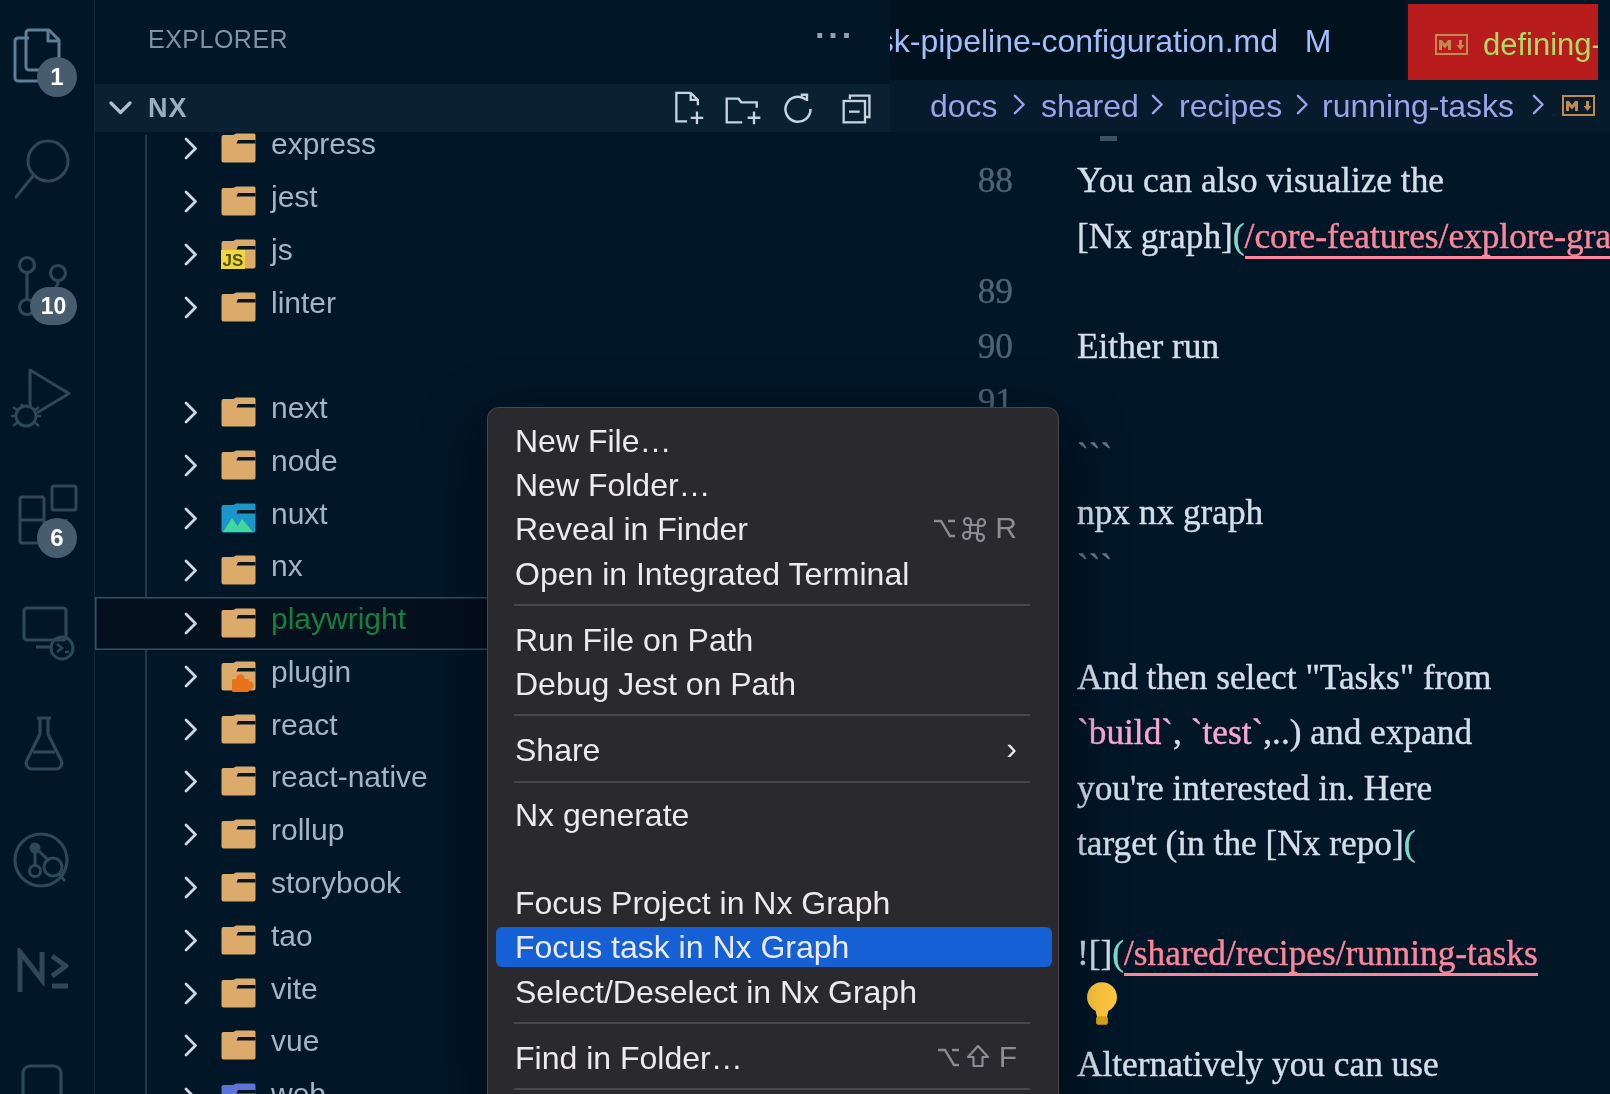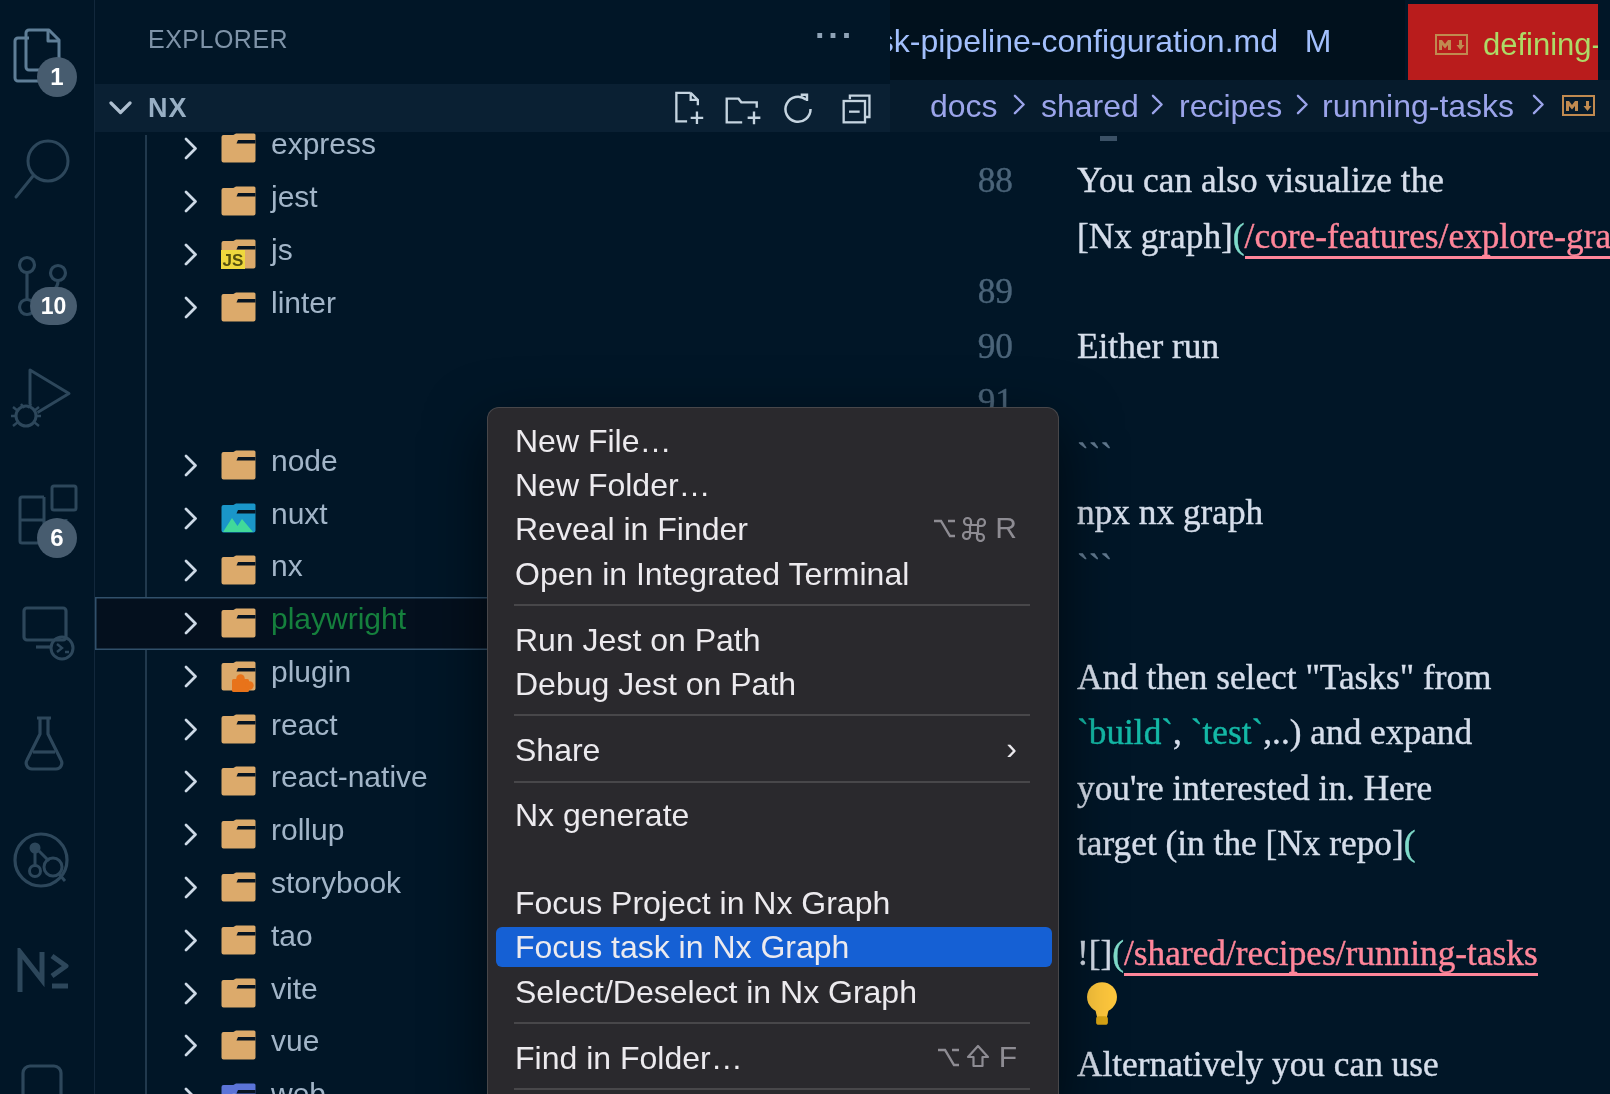--- a/index.html
+++ b/index.html
@@ -118,6 +118,16 @@
           <path d="M18 9 h17.5 v3.5 H16.5 z" fill="#071523"></path>
         </svg>
 <div class="lbl">linter</div>
+</div>
+<div class="row" style="top:386.1px">
+<svg class="abs" style="left:89px;top:15px" width="14" height="23" viewBox="0 0 14 23">
+          <path d="M2 2 L11.5 11.5 L2 21" fill="none" stroke="#cdd9e6" stroke-width="2.8" stroke-linecap="round" stroke-linejoin="round"></path>
+        </svg>
+<svg class="abs" style="left:125px;top:9px" width="36" height="36" viewBox="0 0 36 36">
+          <path d="M16 2.5 h18 a1.5 1.5 0 0 1 1.5 1.5 V29.5 a2 2 0 0 1 -2 2 H3.5 a2 2 0 0 1 -2 -2 V6 a2 2 0 0 1 2 -2 h9.8 z" fill="#dcaa6b"></path>
+          <path d="M18 9 h17.5 v3.5 H16.5 z" fill="#071523"></path>
+        </svg>
+<div class="lbl">next</div>
 </div>
 <div class="row" style="top:438.8px">
 <svg class="abs" style="left:89px;top:15px" width="14" height="23" viewBox="0 0 14 23">

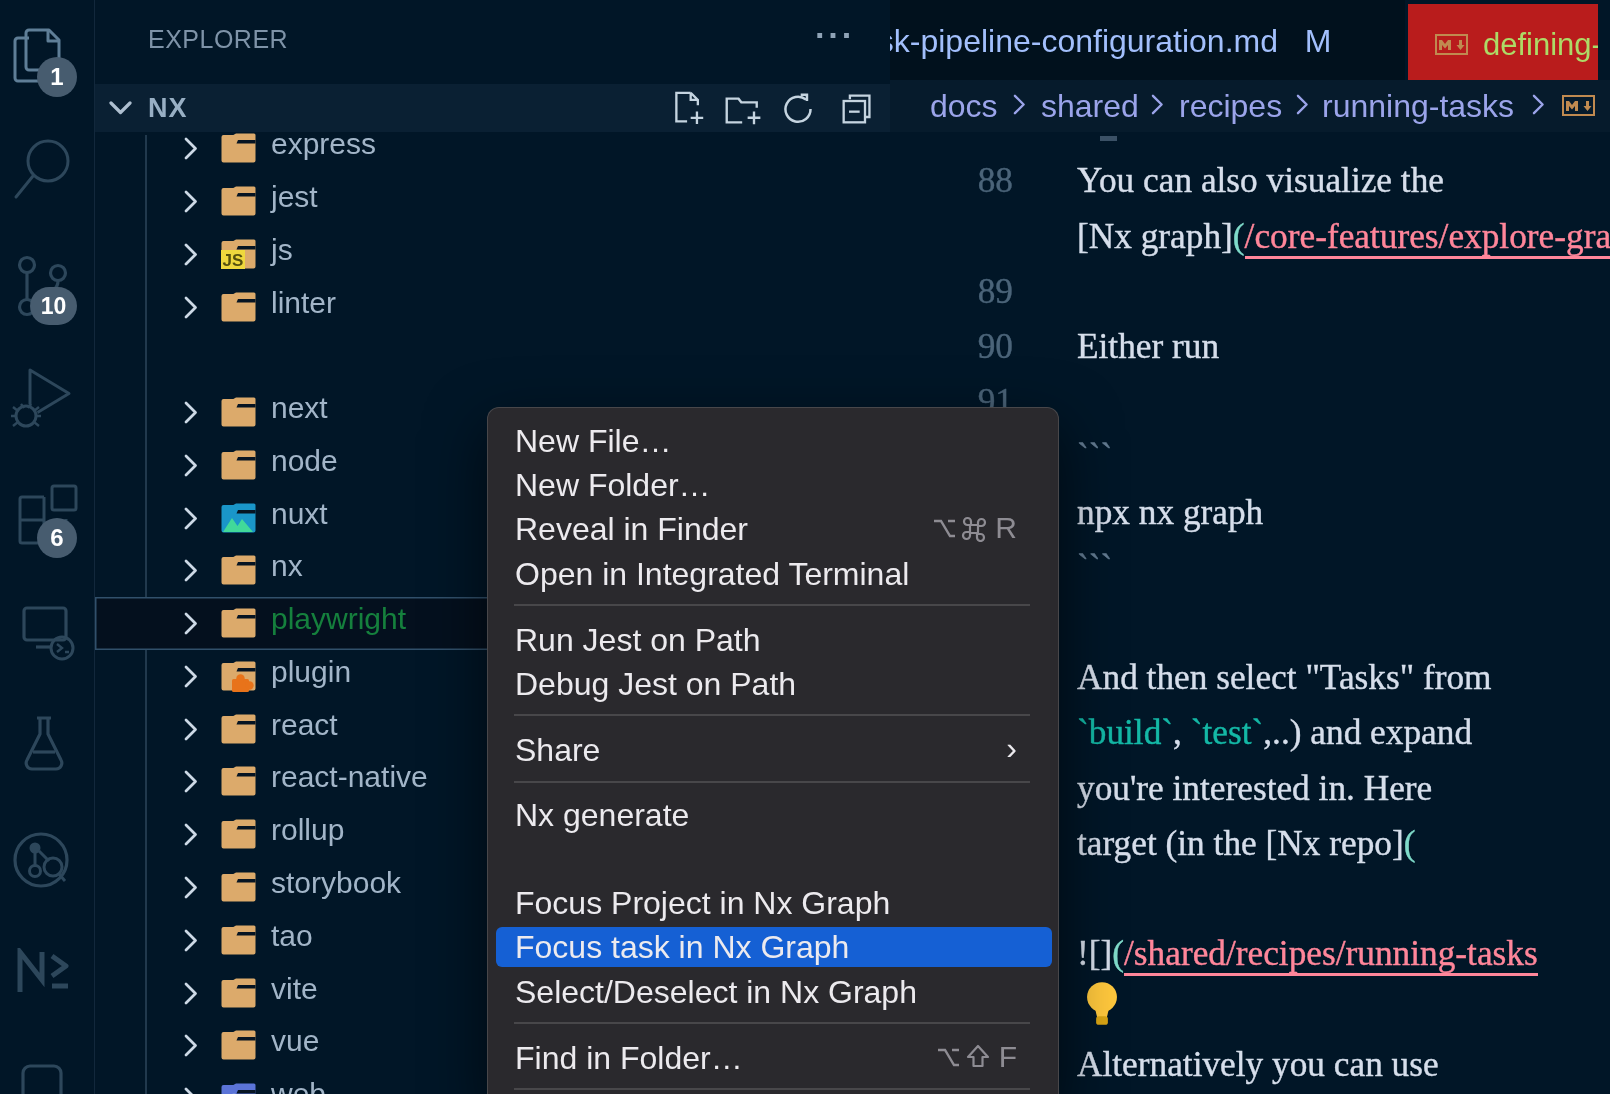--- a/index.html
+++ b/index.html
@@ -398,7 +398,7 @@
         </svg><span style="margin-left:6px">R</span></div>
 <div class="mi" style="top:147.7px">Open in Integrated Terminal</div>
 <div class="msep" style="top:196.3px"></div>
-<div class="mi" style="top:213.6px">Run Jest on Path</div>
+<div class="mi" style="top:213.6px">Run File on Path</div>
 <div class="mi" style="top:257.9px">Debug Jest on Path</div>
 <div class="msep" style="top:306.4px"></div>
 <div class="mi" style="top:323.7px">Share</div>

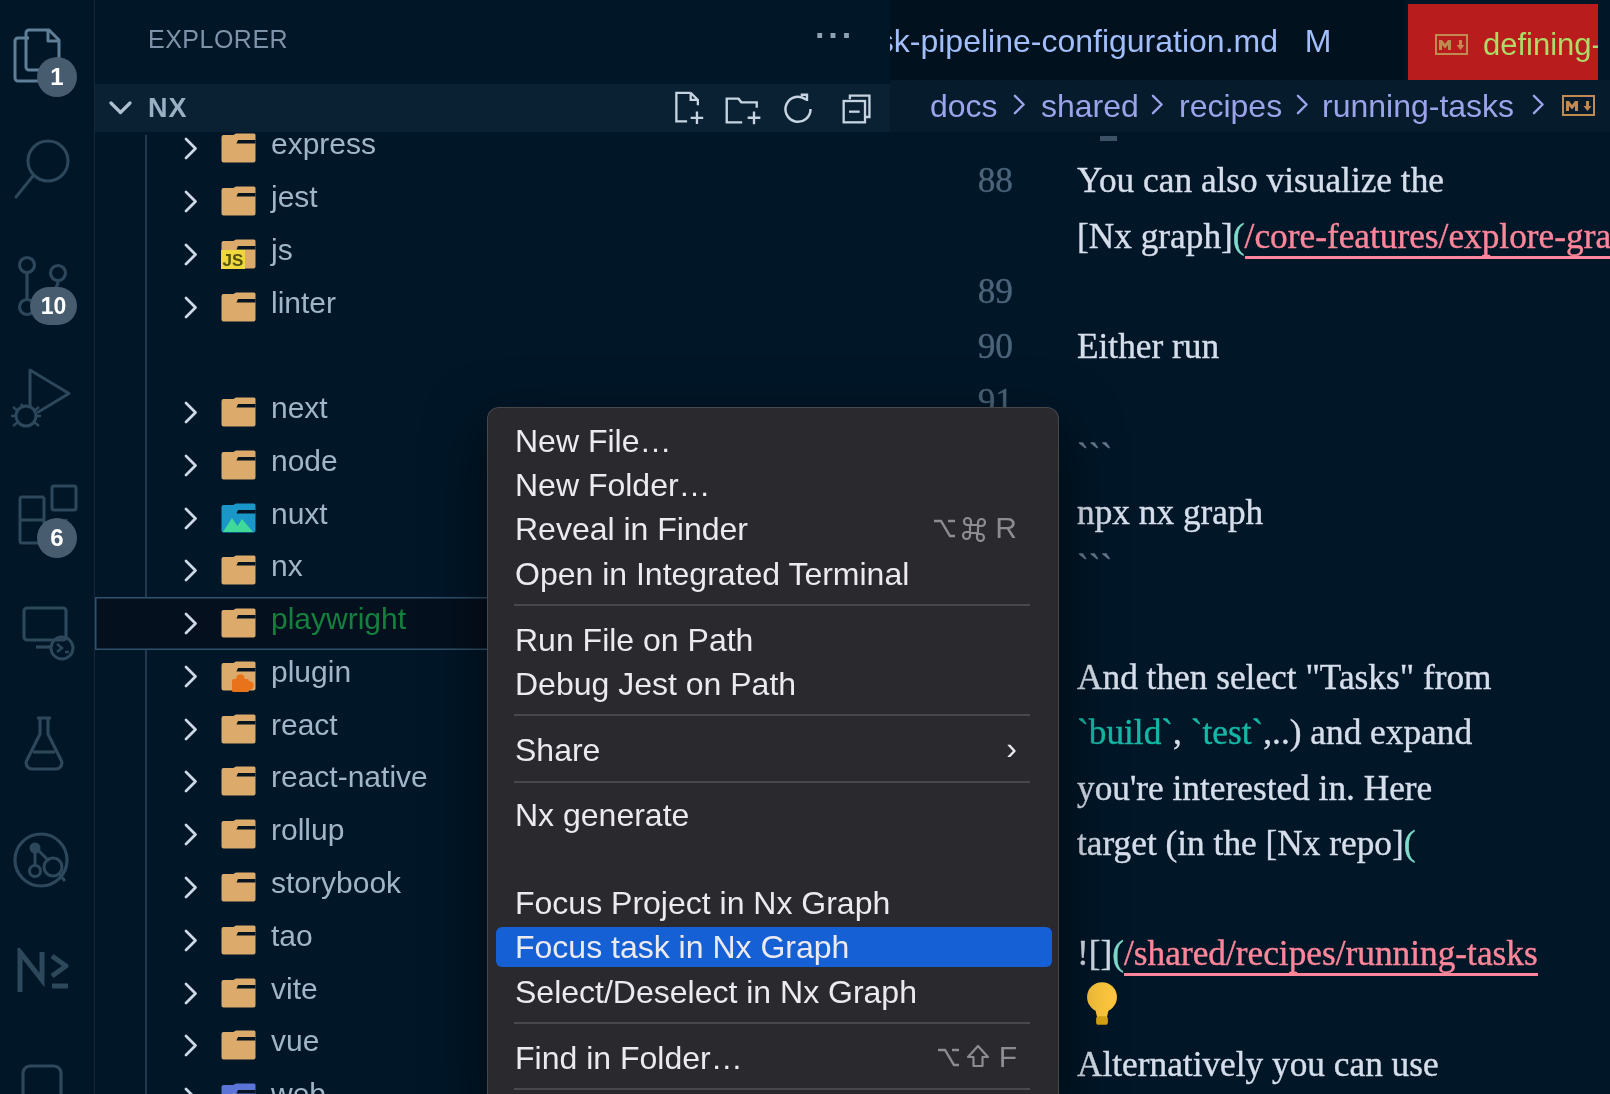--- a/index.html
+++ b/index.html
@@ -36,7 +36,7 @@
   .txt { position:absolute; left:187px; top:11px; color:#d6deeb; }
   .teal { color:#7fdbca; }
   .pink { color:#ff869a; border-bottom:3px solid #ff869a; }
-  .grn { color:#14b8a6; }
+  .grn { color:#f9a8d4; }
   .dim { color:#637b91; }
 
   #menu { left:487px; top:407px; width:572px; height:700px; background:#2a292d;

